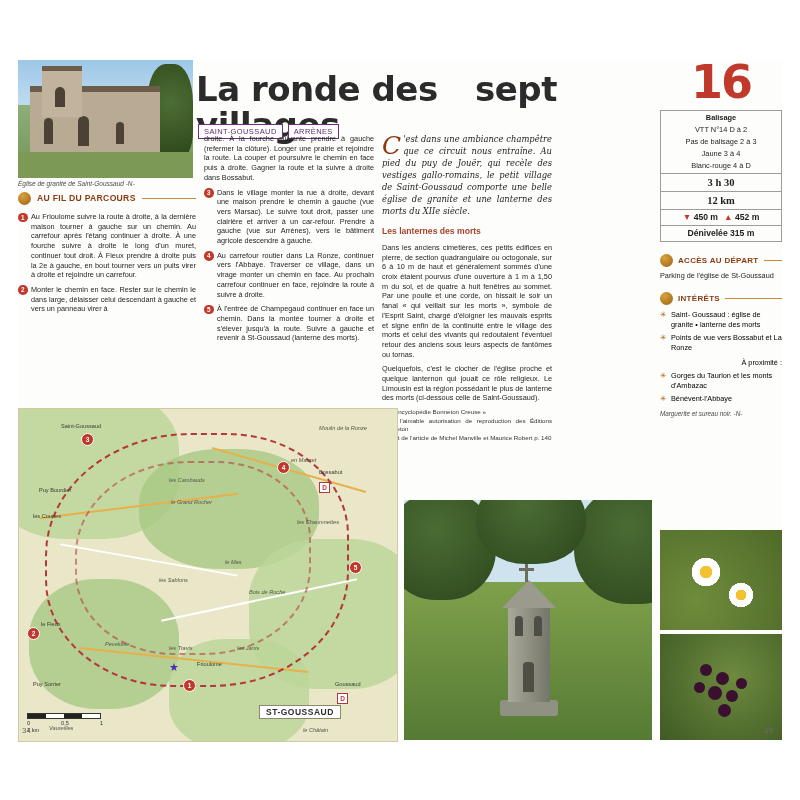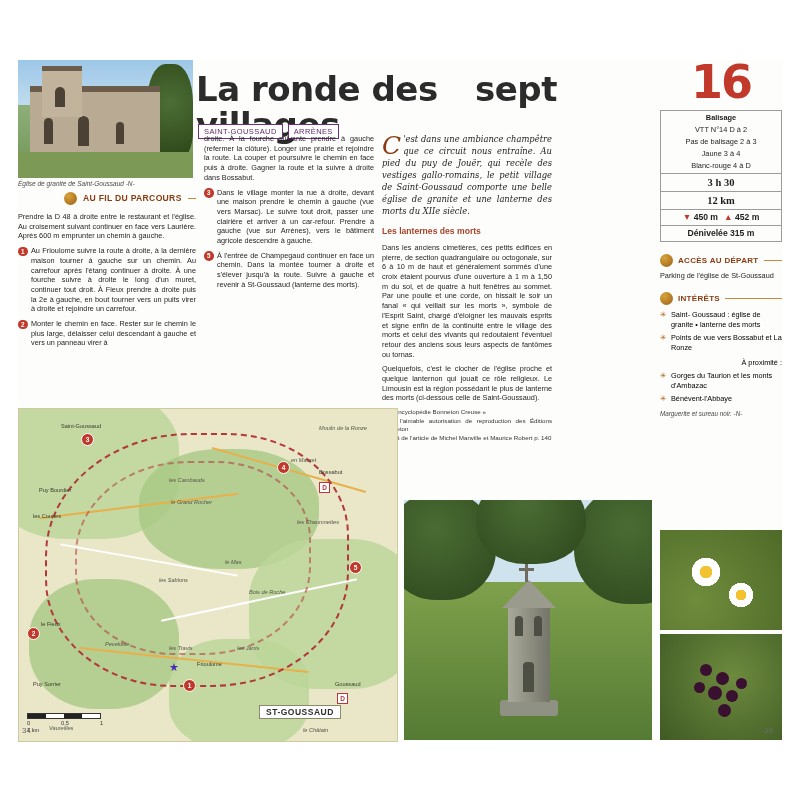--- a/index.html
+++ b/index.html
@@ -129,7 +129,6 @@
     align-items: center;
     gap: 6px;
     margin-bottom: 7px;
-    margin-left: 46px;
   }
   .bullet-dot {
     width: 13px;

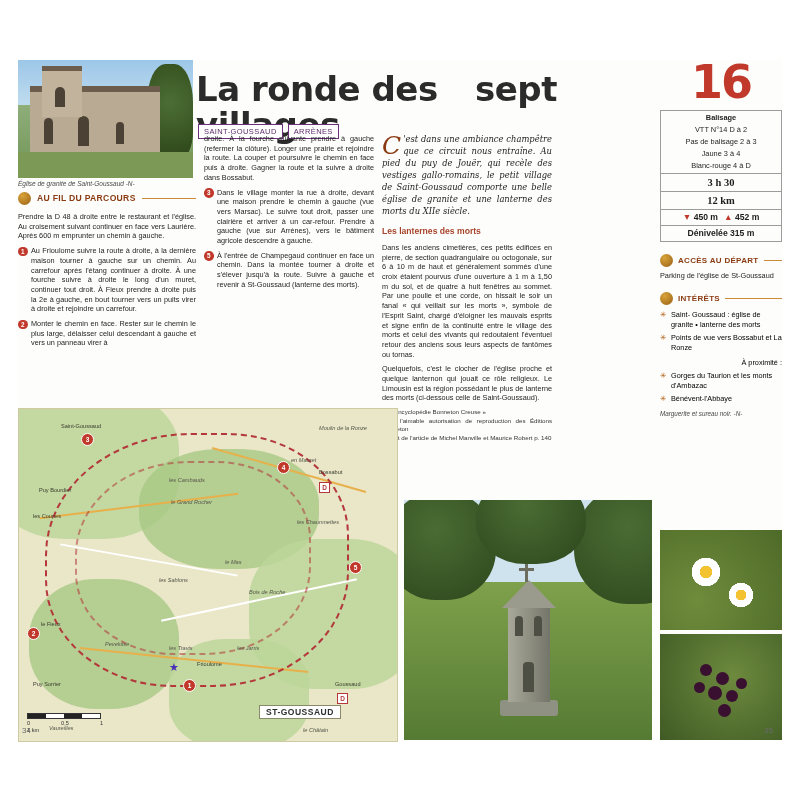--- a/index.html
+++ b/index.html
@@ -551,7 +551,6 @@
       <div class="section-title">AU FIL DU PARCOURS</div>
       <div class="head-rule"></div>
     </div>
-    <p class="para">Prendre la D 48 à droite entre le restaurant et l'église. Au croisement suivant continuer en face vers Laurière. Après 600 m emprunter un chemin à gauche.</p>
     <div class="step">
       <span class="step-num">1</span>
       <span>Au Frioulome suivre la route à droite, à la dernière maison tourner à gauche sur un chemin. Au carrefour après l'étang continuer à droite. À une fourche suivre à droite le long d'un muret, continuer tout droit. À Fieux prendre à droite puis la 2e à gauche, en bout tourner vers un puits virer à droite et rejoindre un carrefour.</span>

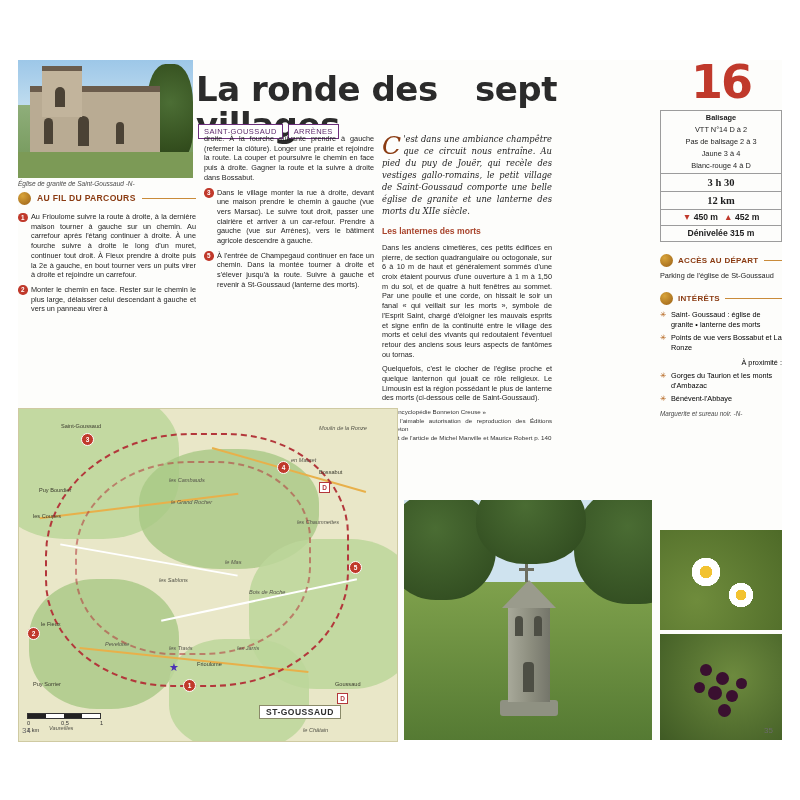--- a/index.html
+++ b/index.html
@@ -566,6 +566,10 @@
     <div class="step">
       <span class="step-num">3</span>
       <span>Dans le village monter la rue à droite, devant une maison prendre le chemin à gauche (vue vers Marsac). Le suivre tout droit, passer une clairière et arriver à un car-refour. Prendre à gauche (vue sur Arrènes), vers le bâtiment agricole descendre à gauche.</span>
+    </div>
+    <div class="step">
+      <span class="step-num">4</span>
+      <span>Au carrefour routier dans La Ronze, continuer vers l'Abbaye. Traverser ce village, dans un virage monter un chemin en face. Au prochain carrefour continuer en face, rejoindre la route à suivre à droite.</span>
     </div>
     <div class="step">
       <span class="step-num">5</span>

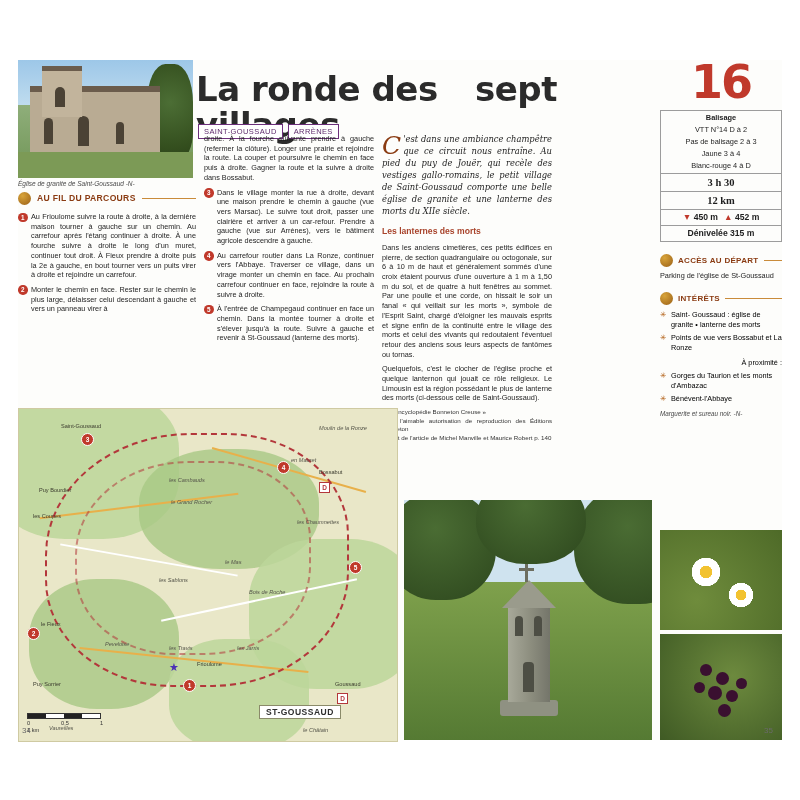--- a/index.html
+++ b/index.html
@@ -557,7 +557,7 @@
     </div>
     <div class="step">
       <span class="step-num">2</span>
-      <span>Monter le chemin en face. Rester sur le chemin le plus large, délaisser celui descendant à gauche et vers un panneau virer à</span>
+      <span>Monter le chemin en face. Rester sur le chemin le dans large, délaisser celui descendant à gauche et vers un panneau virer à</span>
     </div>
   </div>
 

